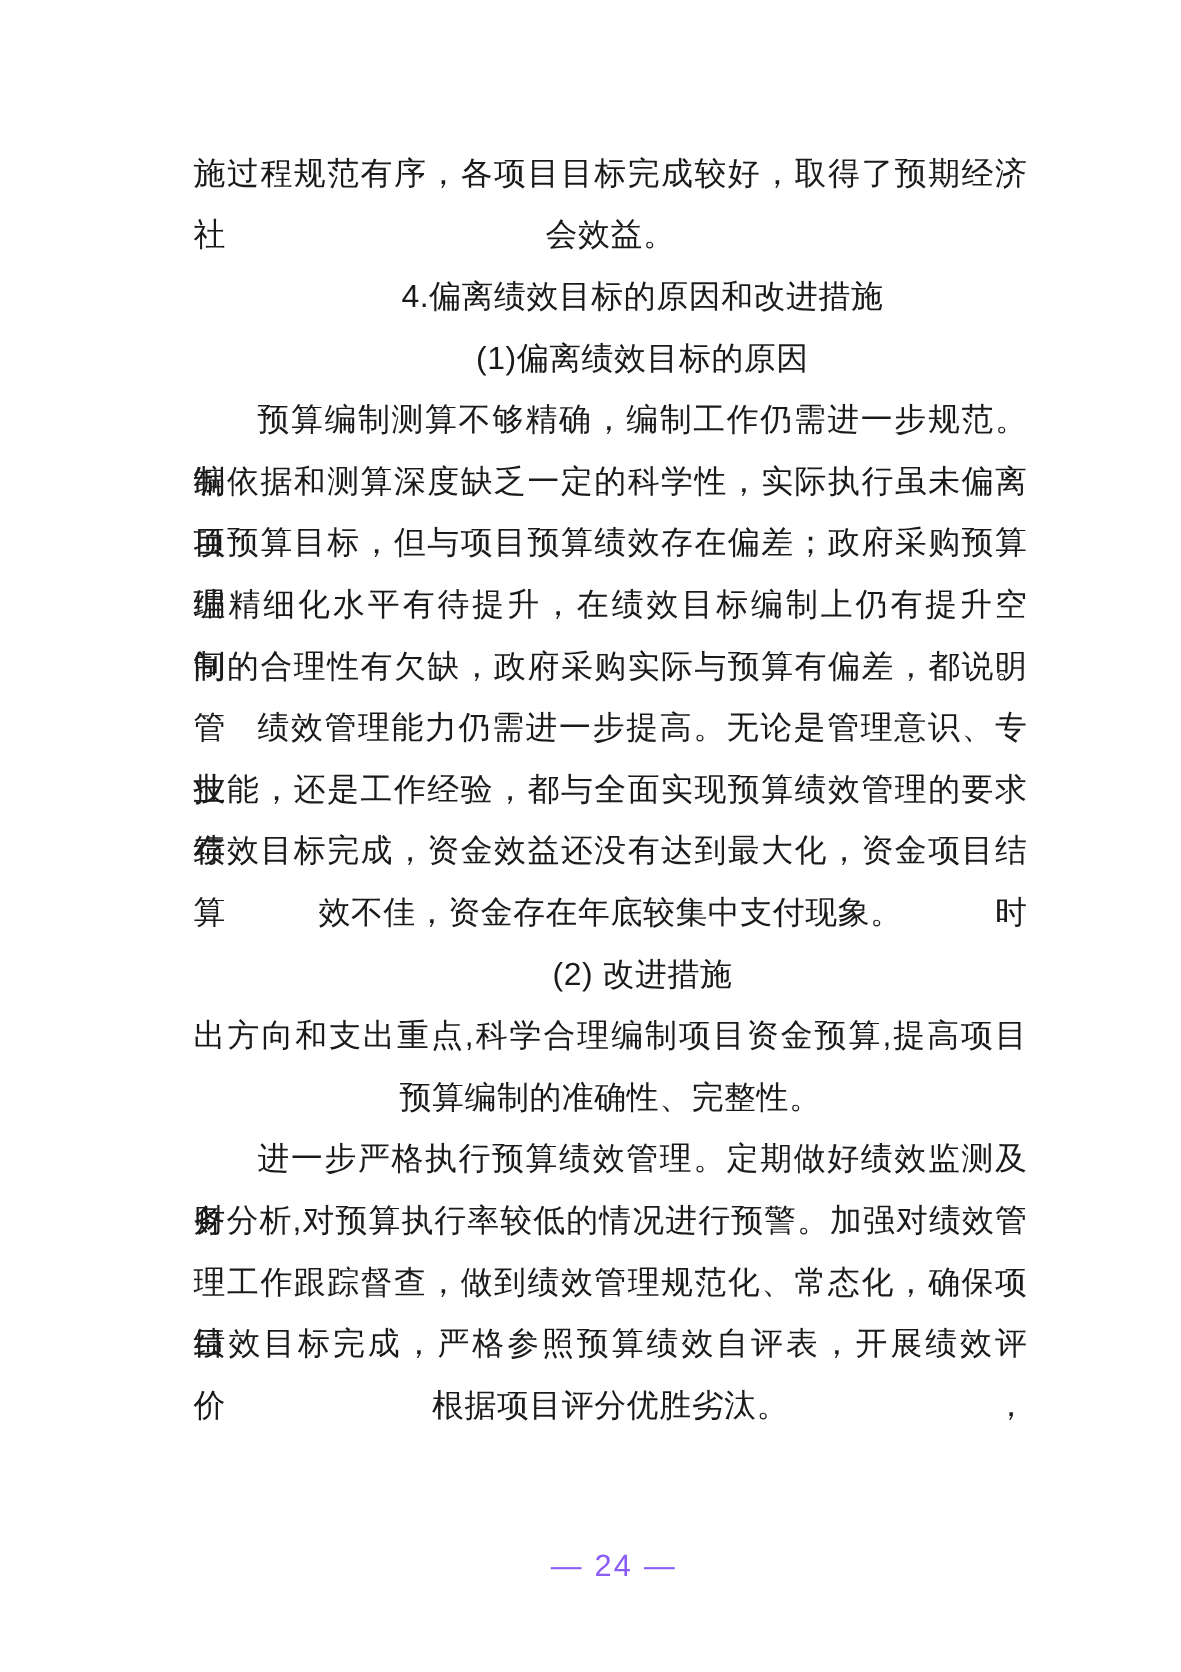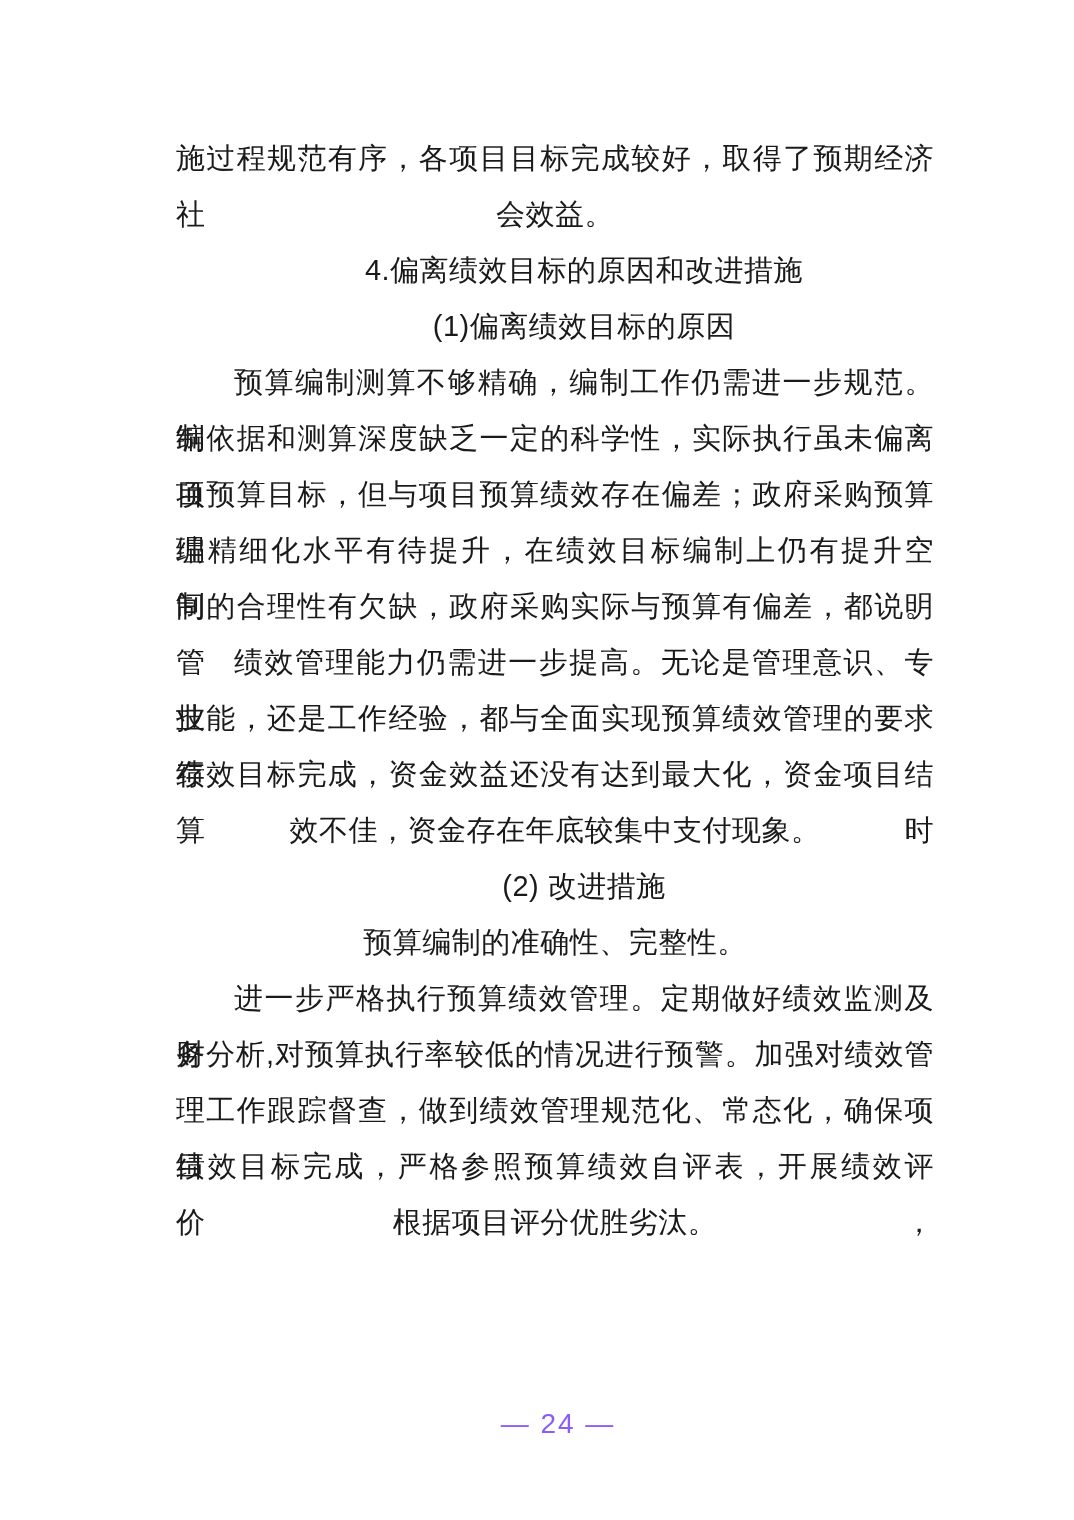--- a/index.html
+++ b/index.html
@@ -72,6 +72,7 @@
     <div class="line j">绩效目标完成，资金效益还没有达到最大化，资金项目结算时</div>
     <div class="line">效不佳，资金存在年底较集中支付现象。</div>
     <div class="line in">(2) 改进措施</div>
+    <div class="line j">出方向和支出重点,科学合理编制项目资金预算,提高项目</div>
     <div class="line">预算编制的准确性、完整性。</div>
     <div class="line j in">进一步严格执行预算绩效管理。定期做好绩效监测及财</div>
     <div class="line j">务分析,对预算执行率较低的情况进行预警。加强对绩效管</div>

